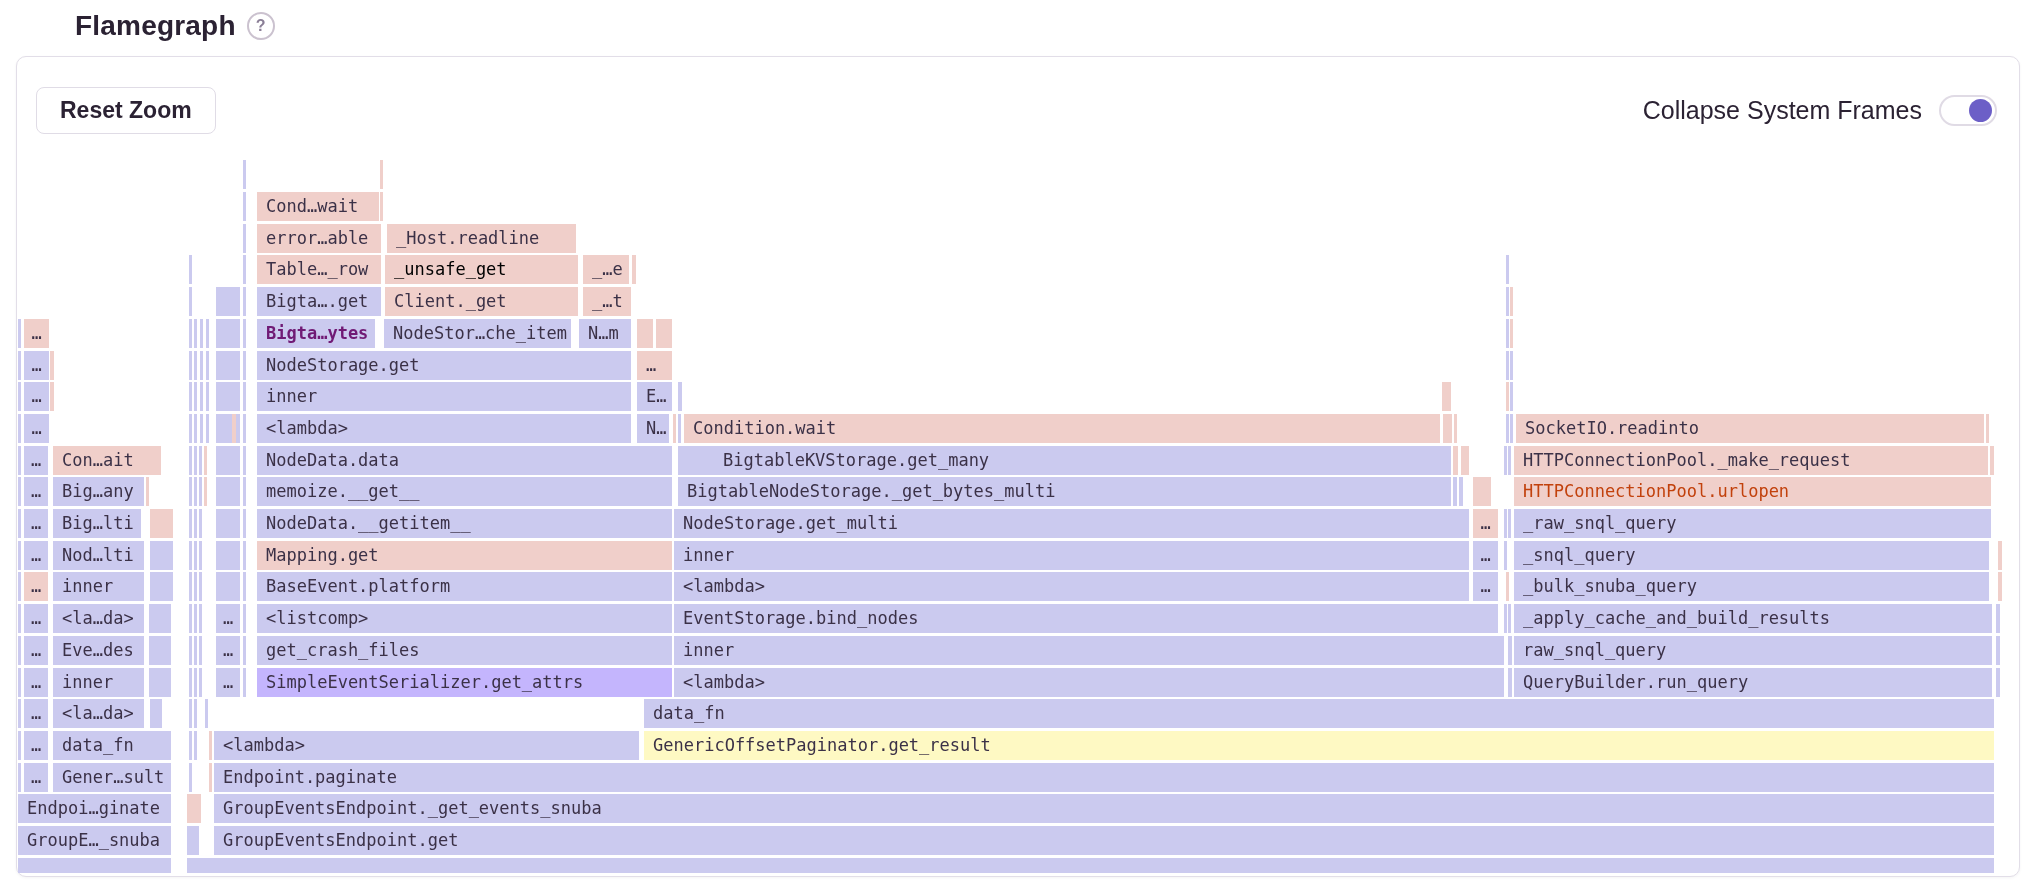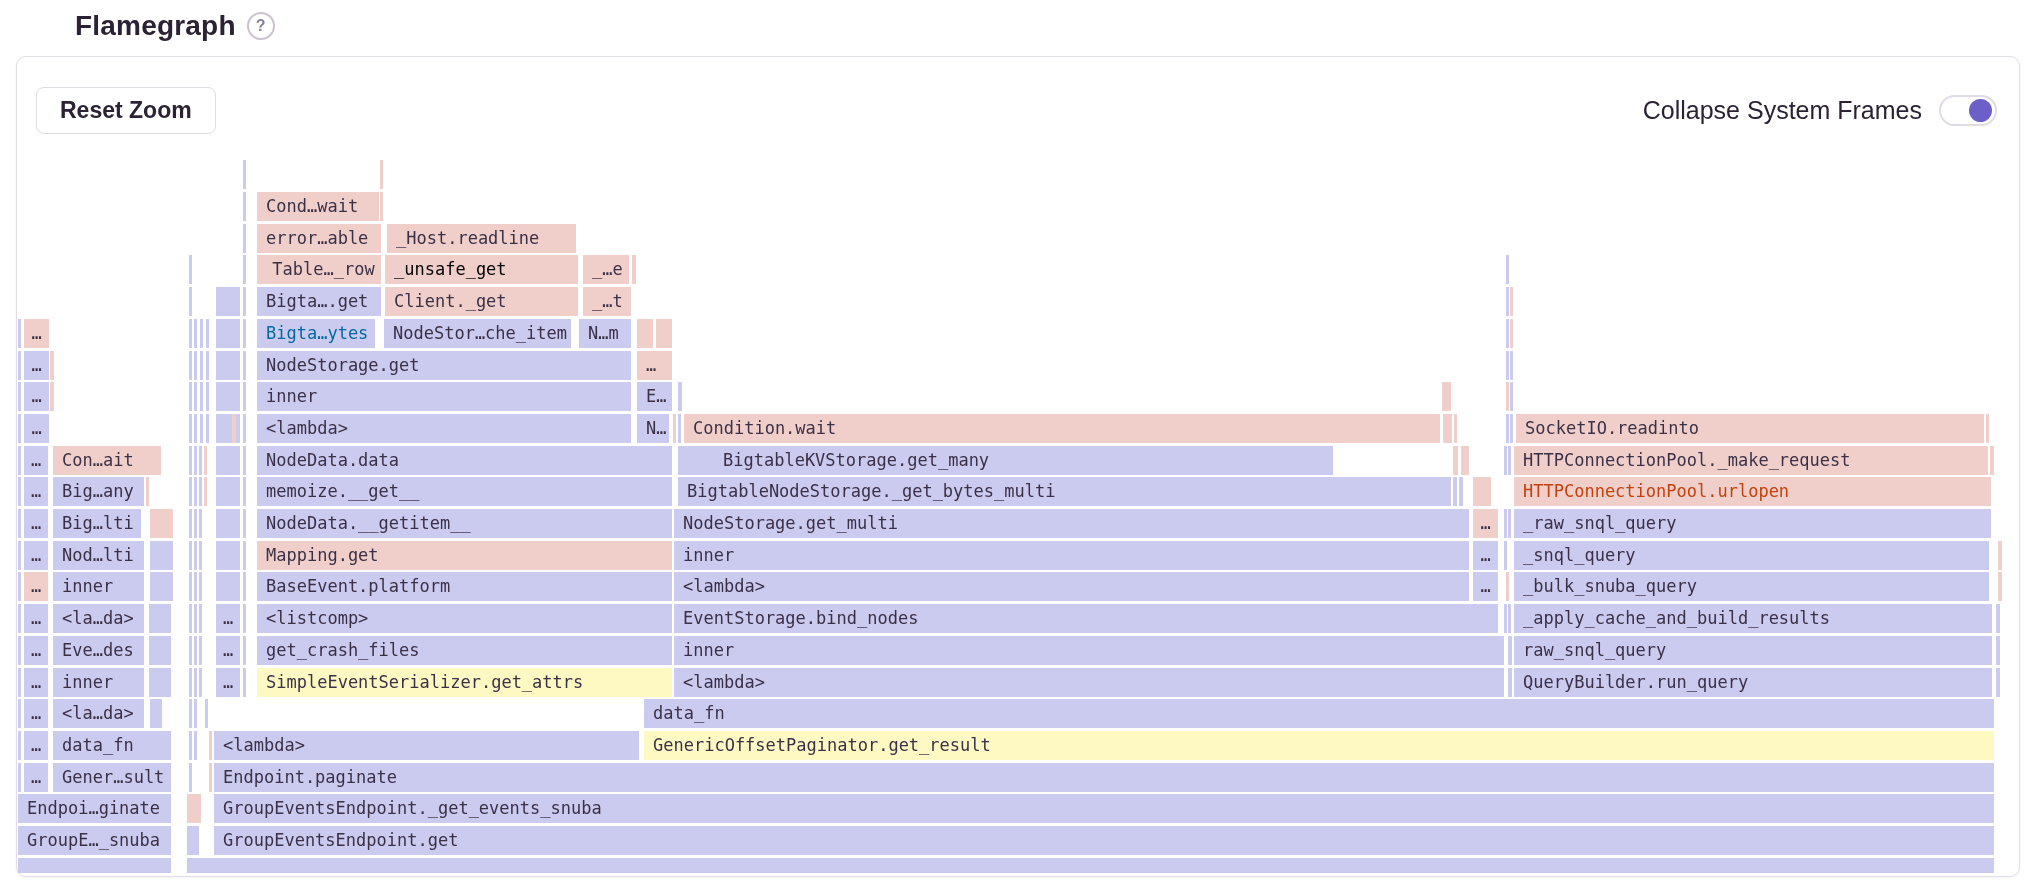--- a/index.html
+++ b/index.html
@@ -45,7 +45,7 @@
       <div class="frame" style="left: 370px; top: 166.7px; width: 189px; height: 29px; background: rgb(240, 207, 202); color: rgb(59, 49, 71);">_Host.readline</div>
       <div class="frame tiny" style="left: 172px; top: 198.4px; width: 3px; height: 29px; background: rgb(203, 202, 239); color: rgb(59, 49, 71);"></div>
       <div class="frame tiny" style="left: 226px; top: 198.4px; width: 3px; height: 29px; background: rgb(203, 202, 239); color: rgb(59, 49, 71);"></div>
-      <div class="frame" style="left: 240px; top: 198.4px; width: 124px; height: 29px; background: rgb(240, 207, 202); color: rgb(59, 49, 71); text-align: center;">Table…_row</div>
+      <div class="frame" style="left: 240px; top: 198.4px; width: 124px; height: 29px; background: rgb(240, 207, 202); color: rgb(59, 49, 71);">Table…_row</div>
       <div class="frame" style="left: 368px; top: 198.4px; width: 193px; height: 29px; background: rgb(240, 207, 202); color: #000000;">_unsafe_get</div>
       <div class="frame" style="left: 566px; top: 198.4px; width: 46px; height: 29px; background: rgb(240, 207, 202); color: rgb(59, 49, 71);">_…e</div>
       <div class="frame tiny" style="left: 615px; top: 198.4px; width: 4px; height: 29px; background: rgb(240, 207, 202); color: rgb(59, 49, 71);"></div>

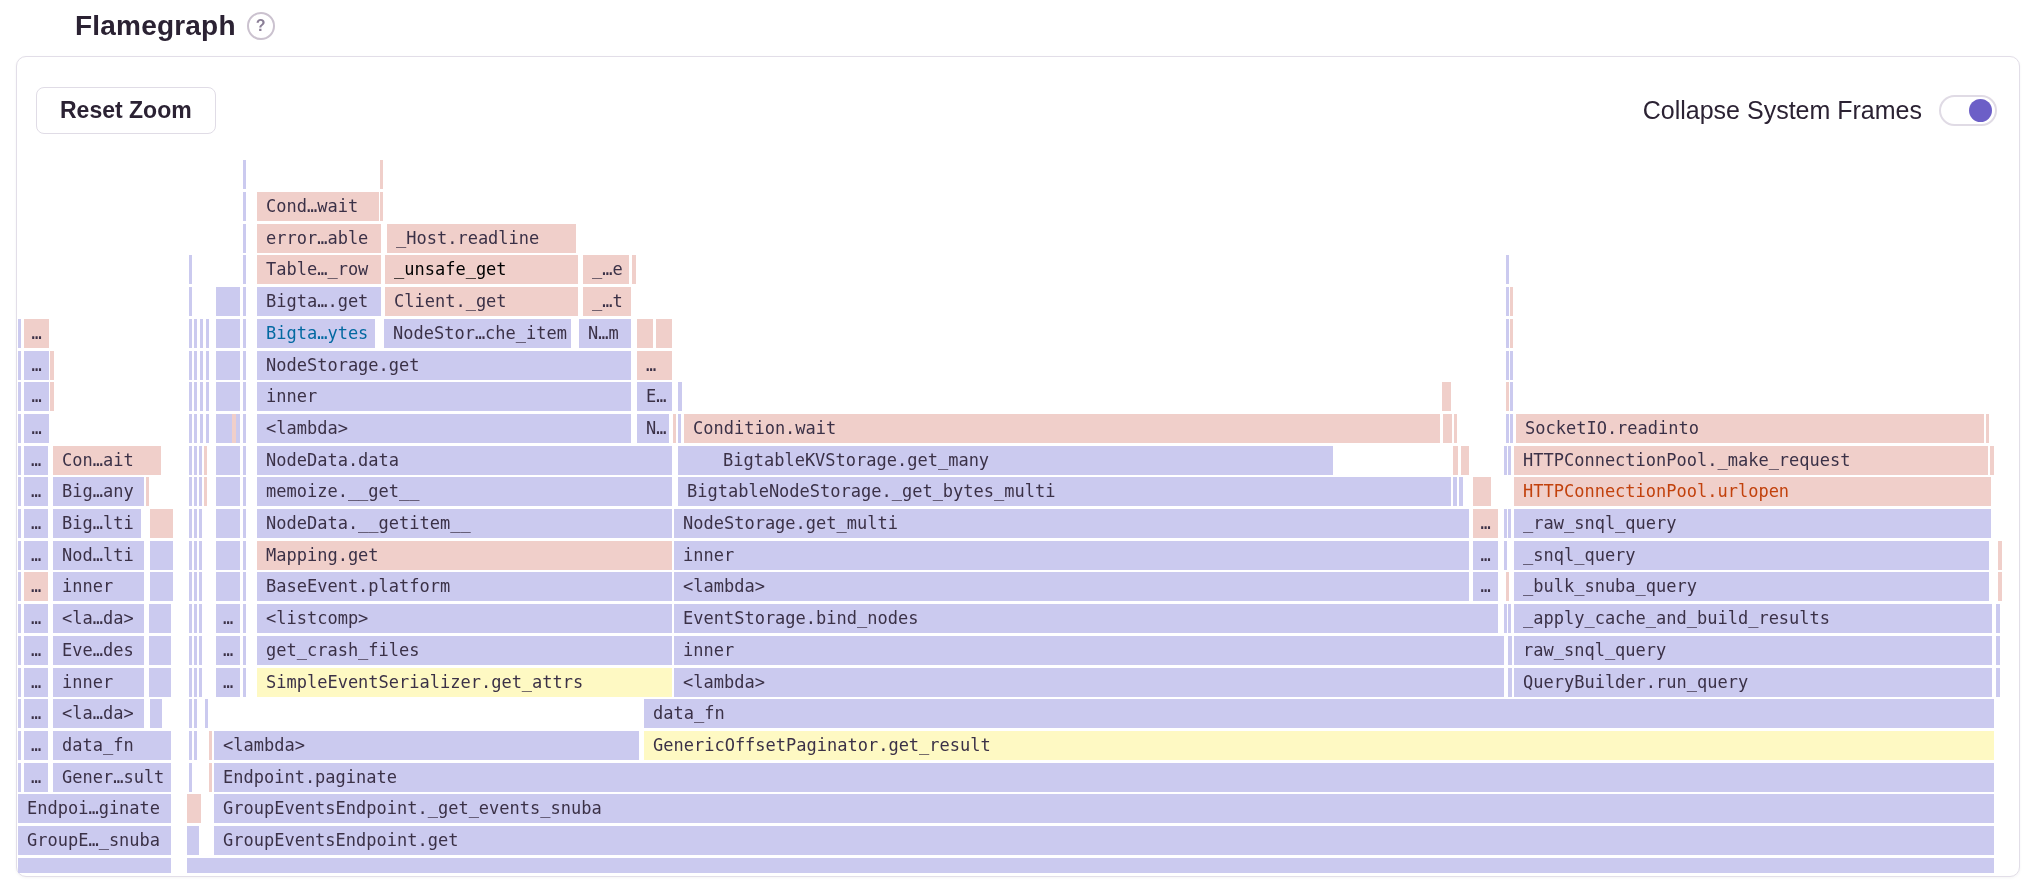--- a/index.html
+++ b/index.html
@@ -66,7 +66,7 @@
       <div class="frame tiny" style="left: 189px; top: 261.8px; width: 3px; height: 29px; background: rgb(203, 202, 239); color: rgb(59, 49, 71);"></div>
       <div class="frame tiny" style="left: 199px; top: 261.8px; width: 24px; height: 29px; background: rgb(203, 202, 239); color: rgb(59, 49, 71);"></div>
       <div class="frame tiny" style="left: 226px; top: 261.8px; width: 3px; height: 29px; background: rgb(203, 202, 239); color: rgb(59, 49, 71);"></div>
-      <div class="frame" style="left: 240px; top: 261.8px; width: 118px; height: 29px; background: rgb(203, 202, 239); color: #0369a1;">Bigta…ytes</div>
+      <div class="frame" style="left: 240px; top: 261.8px; width: 118px; height: 29px; background: rgb(203, 202, 239); color: #701a75; font-weight: bold;">Bigta…ytes</div>
       <div class="frame" style="left: 367px; top: 261.8px; width: 187px; height: 29px; background: rgb(203, 202, 239); color: rgb(59, 49, 71);">NodeStor…che_item</div>
       <div class="frame" style="left: 562px; top: 261.8px; width: 52px; height: 29px; background: rgb(203, 202, 239); color: rgb(59, 49, 71);">N…m</div>
       <div class="frame tiny" style="left: 620px; top: 261.8px; width: 16px; height: 29px; background: rgb(240, 207, 202); color: rgb(59, 49, 71);"></div>

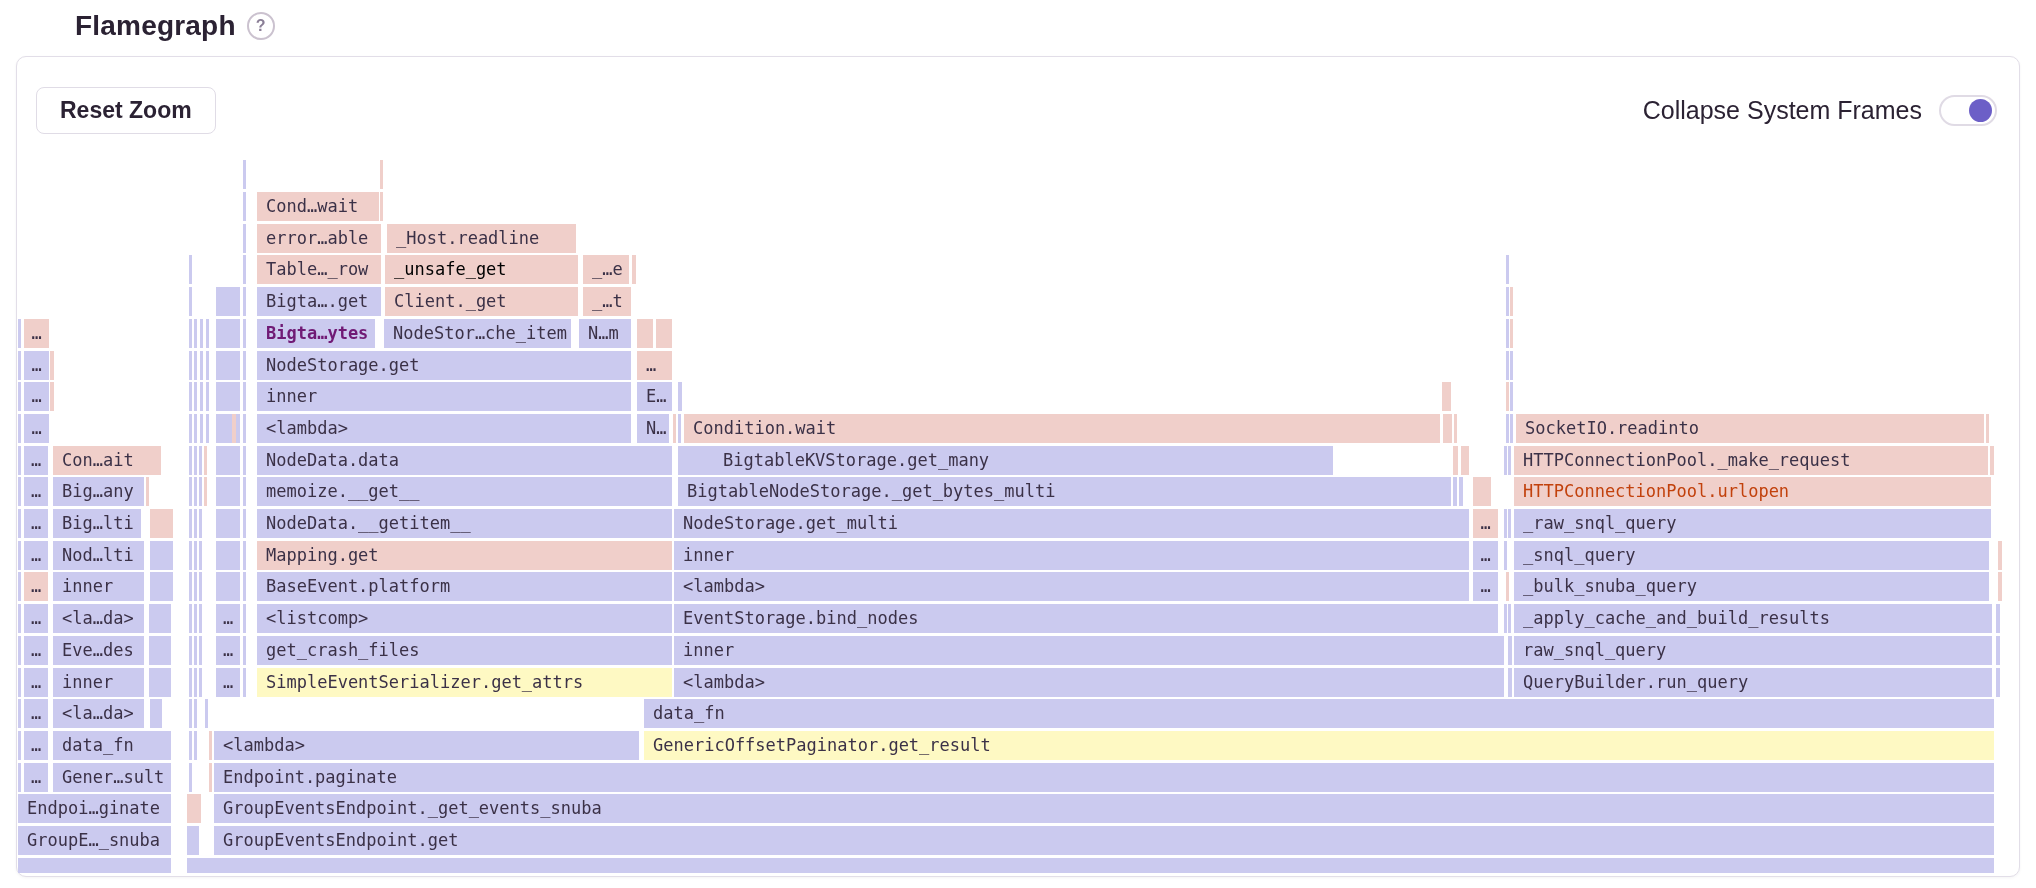--- a/index.html
+++ b/index.html
@@ -132,7 +132,7 @@
       <div class="frame tiny" style="left: 199px; top: 388.6px; width: 24px; height: 29px; background: rgb(203, 202, 239); color: rgb(59, 49, 71);"></div>
       <div class="frame tiny" style="left: 226px; top: 388.6px; width: 3px; height: 29px; background: rgb(203, 202, 239); color: rgb(59, 49, 71);"></div>
       <div class="frame" style="left: 240px; top: 388.6px; width: 415px; height: 29px; background: rgb(203, 202, 239); color: rgb(59, 49, 71);">NodeData.data</div>
-      <div class="frame" style="left: 661px; top: 388.6px; width: 655px; height: 29px; background: rgb(203, 202, 239); color: rgb(59, 49, 71); padding-left: 45px;">BigtableKVStorage.get_many</div>
+      <div class="frame" style="left: 661px; top: 388.6px; width: 773px; height: 29px; background: rgb(203, 202, 239); color: rgb(59, 49, 71); padding-left: 45px;">BigtableKVStorage.get_many</div>
       <div class="frame tiny" style="left: 1436px; top: 388.6px; width: 5px; height: 29px; background: rgb(240, 207, 202); color: rgb(59, 49, 71);"></div>
       <div class="frame tiny" style="left: 1444px; top: 388.6px; width: 8px; height: 29px; background: rgb(240, 207, 202); color: rgb(59, 49, 71);"></div>
       <div class="frame tiny" style="left: 1487px; top: 388.6px; width: 3px; height: 29px; background: rgb(203, 202, 239); color: rgb(59, 49, 71);"></div>

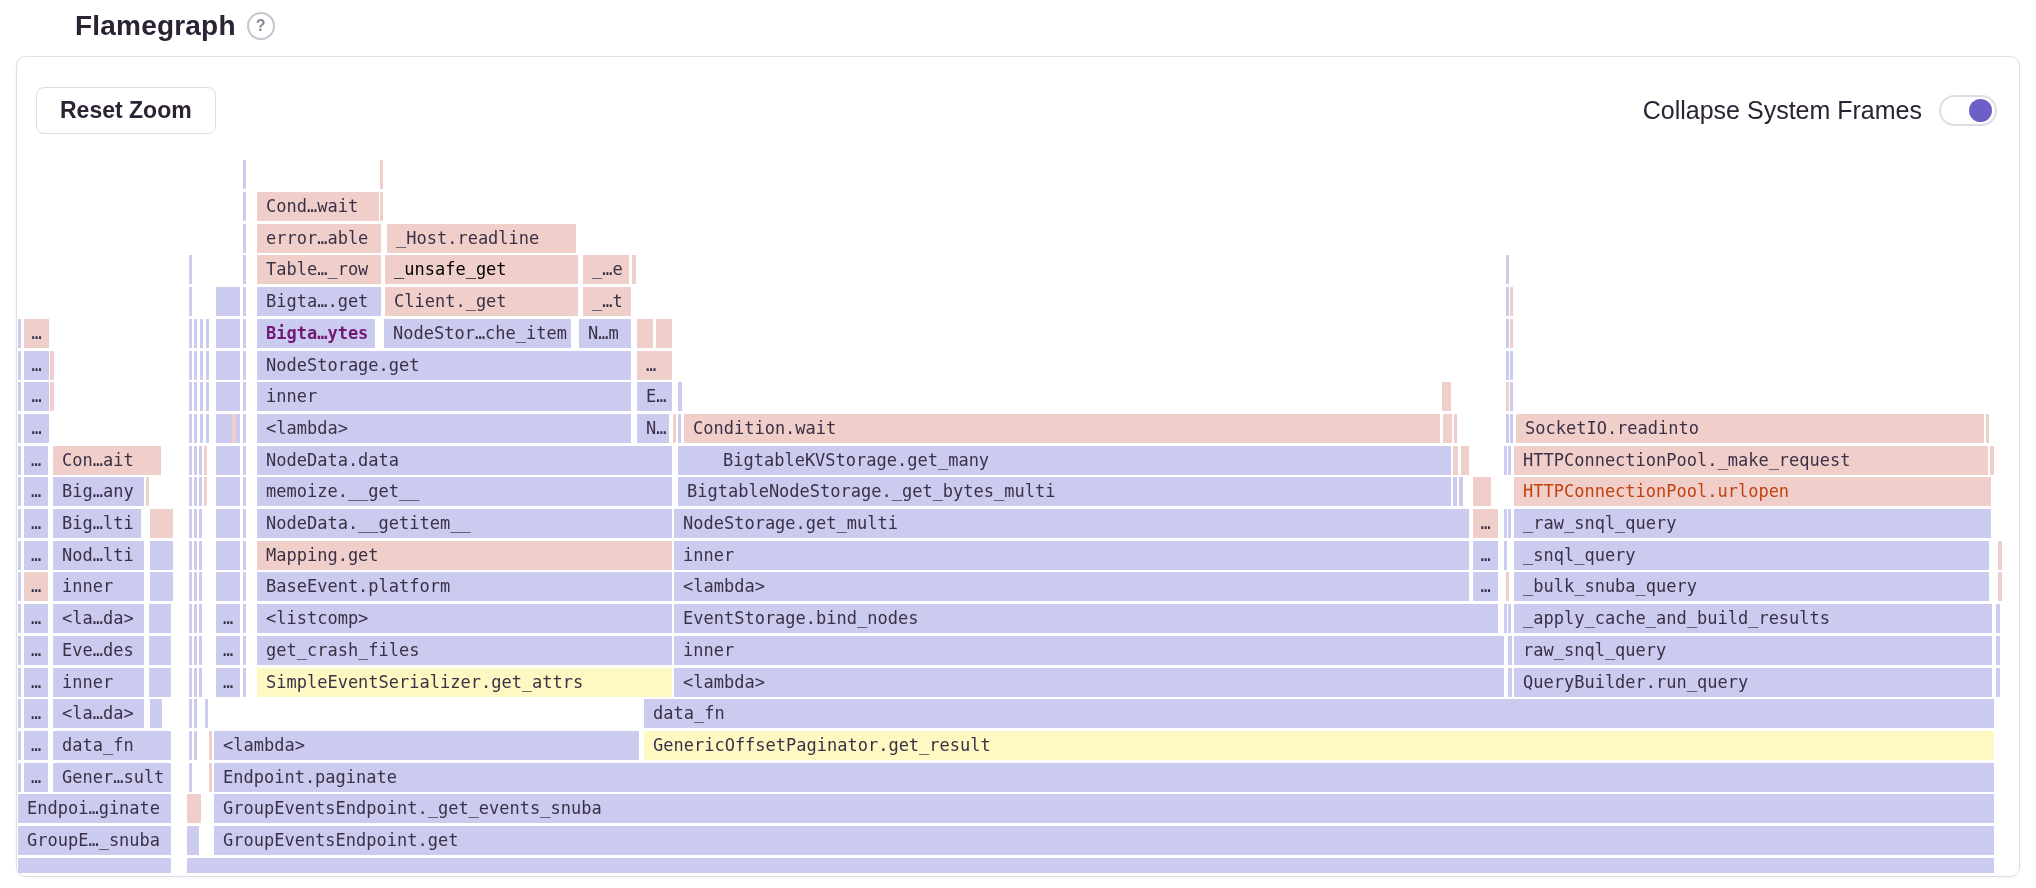--- a/index.html
+++ b/index.html
@@ -238,7 +238,7 @@
       <div class="frame tiny" style="left: 182px; top: 610.5px; width: 3px; height: 29px; background: rgb(203, 202, 239); color: rgb(59, 49, 71);"></div>
       <div class="frame tiny" style="left: 199px; top: 610.5px; width: 24px; height: 29px; background: rgb(203, 202, 239); color: rgb(59, 49, 71);">…</div>
       <div class="frame tiny" style="left: 226px; top: 610.5px; width: 3px; height: 29px; background: rgb(203, 202, 239); color: rgb(59, 49, 71);"></div>
-      <div class="frame" style="left: 240px; top: 610.5px; width: 415px; height: 29px; background: #fef9c3; color: rgb(59, 49, 71);">SimpleEventSerializer.get_attrs</div>
+      <div class="frame" style="left: 240px; top: 610.5px; width: 415px; height: 29px; background: #c4b5fd; color: rgb(59, 49, 71);">SimpleEventSerializer.get_attrs</div>
       <div class="frame" style="left: 657px; top: 610.5px; width: 830px; height: 29px; background: rgb(203, 202, 239); color: rgb(59, 49, 71);">&lt;lambda&gt;</div>
       <div class="frame tiny" style="left: 1491px; top: 610.5px; width: 4px; height: 29px; background: rgb(203, 202, 239); color: rgb(59, 49, 71);"></div>
       <div class="frame" style="left: 1497px; top: 610.5px; width: 478px; height: 29px; background: rgb(203, 202, 239); color: rgb(59, 49, 71);">QueryBuilder.run_query</div>

